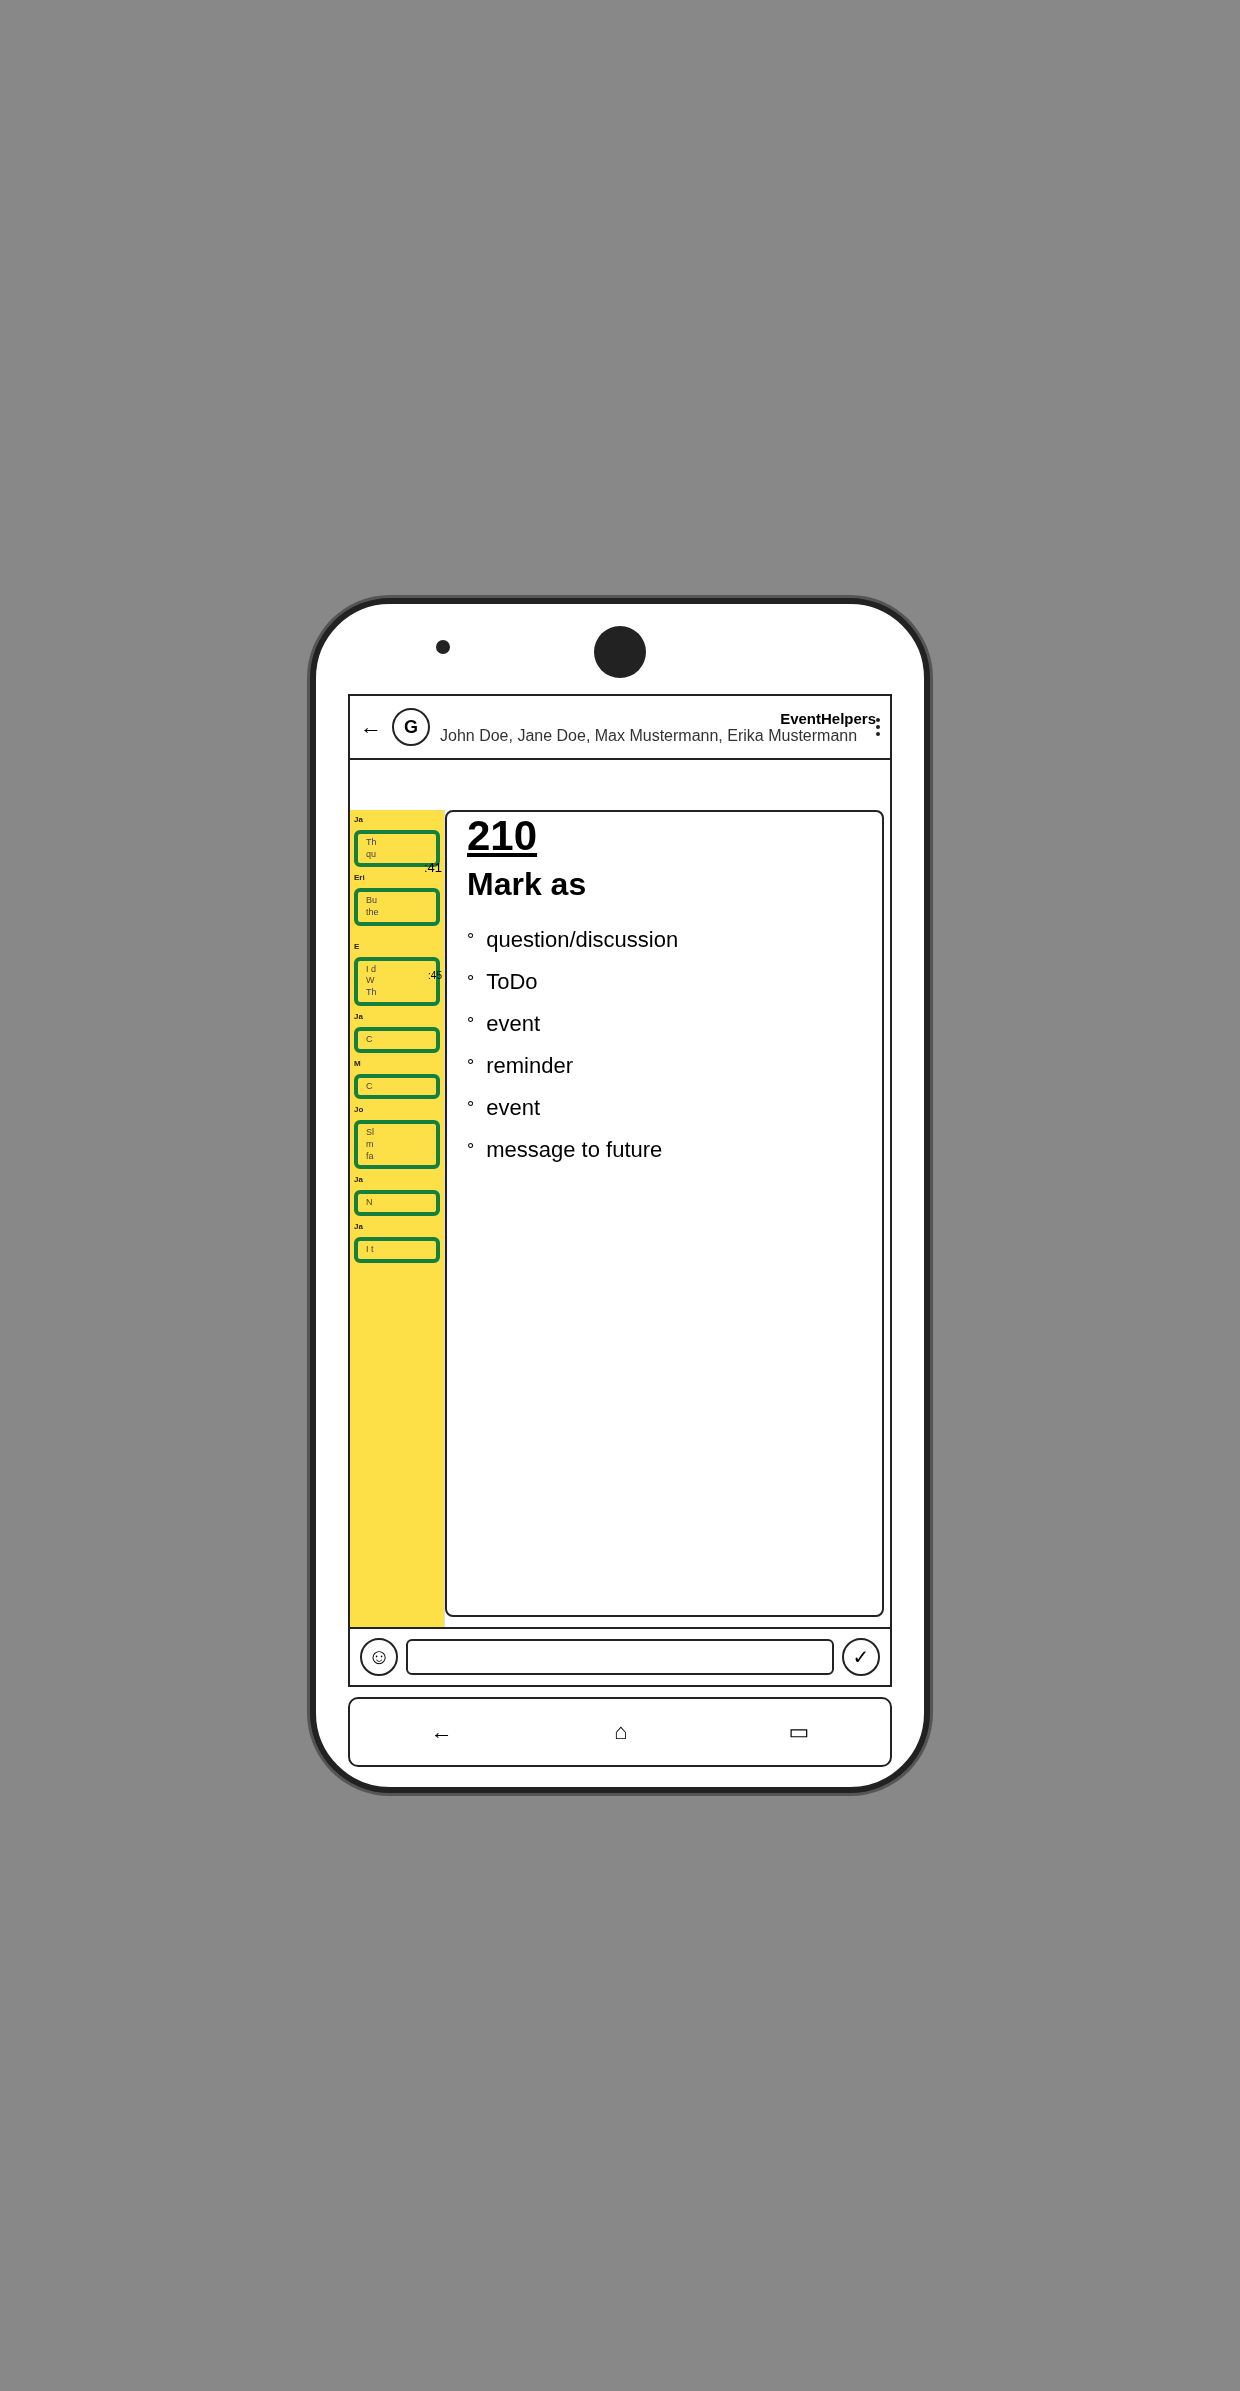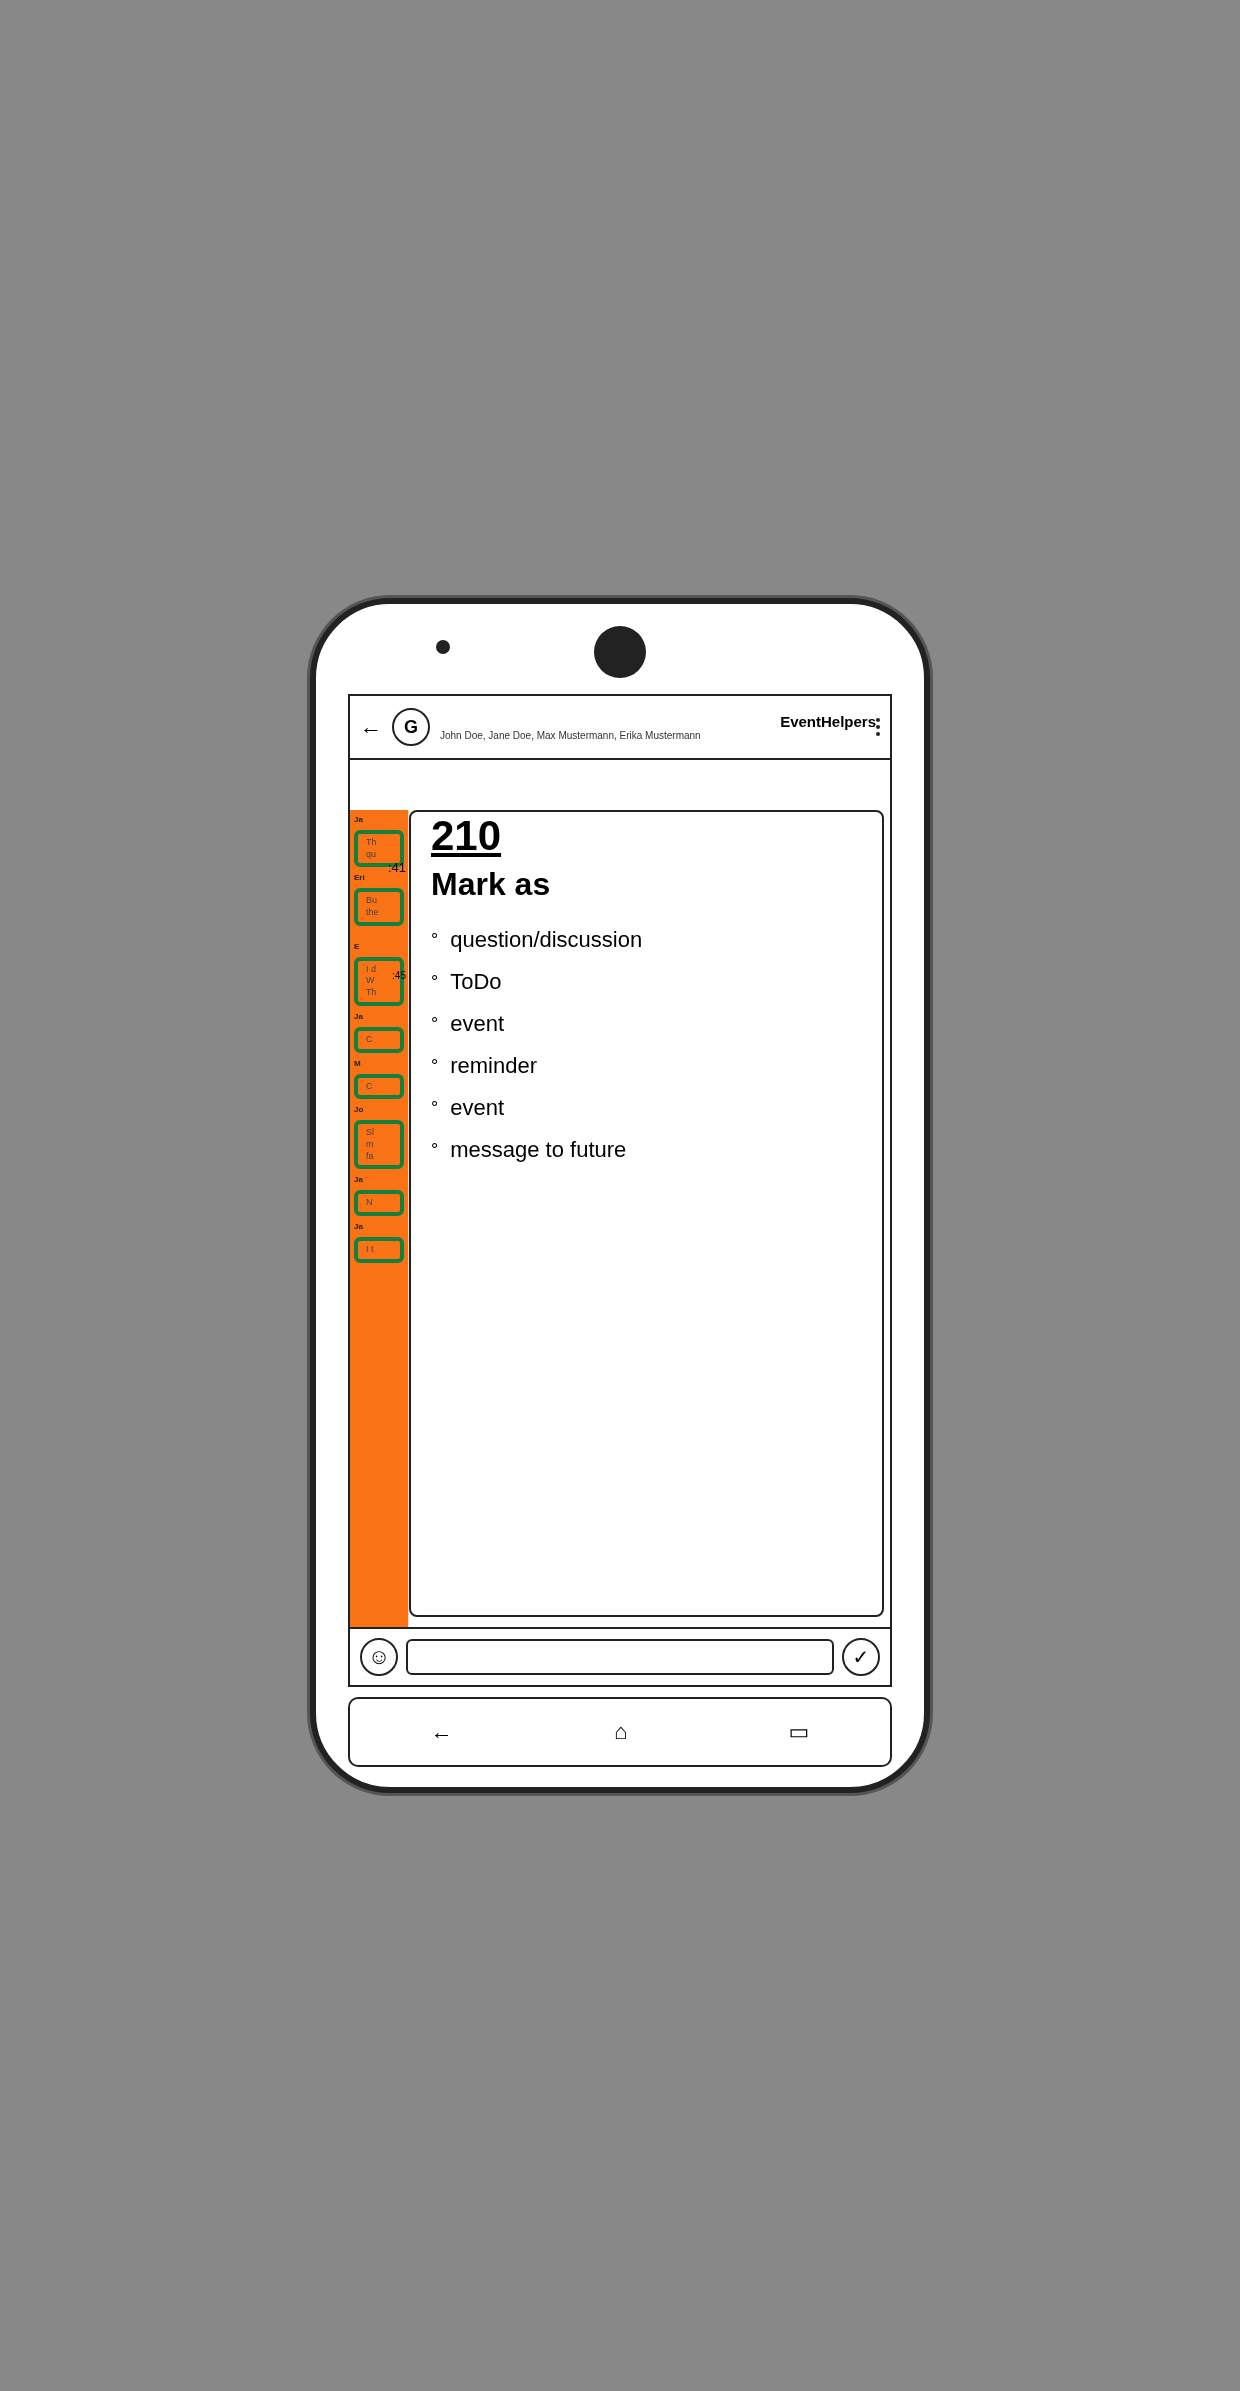--- a/index.html
+++ b/index.html
@@ -101,7 +101,7 @@
     }
 
     .header-subtitle {
-      font-size: 10px;
+      font-size: 16px;
       color: #333;
     }
 

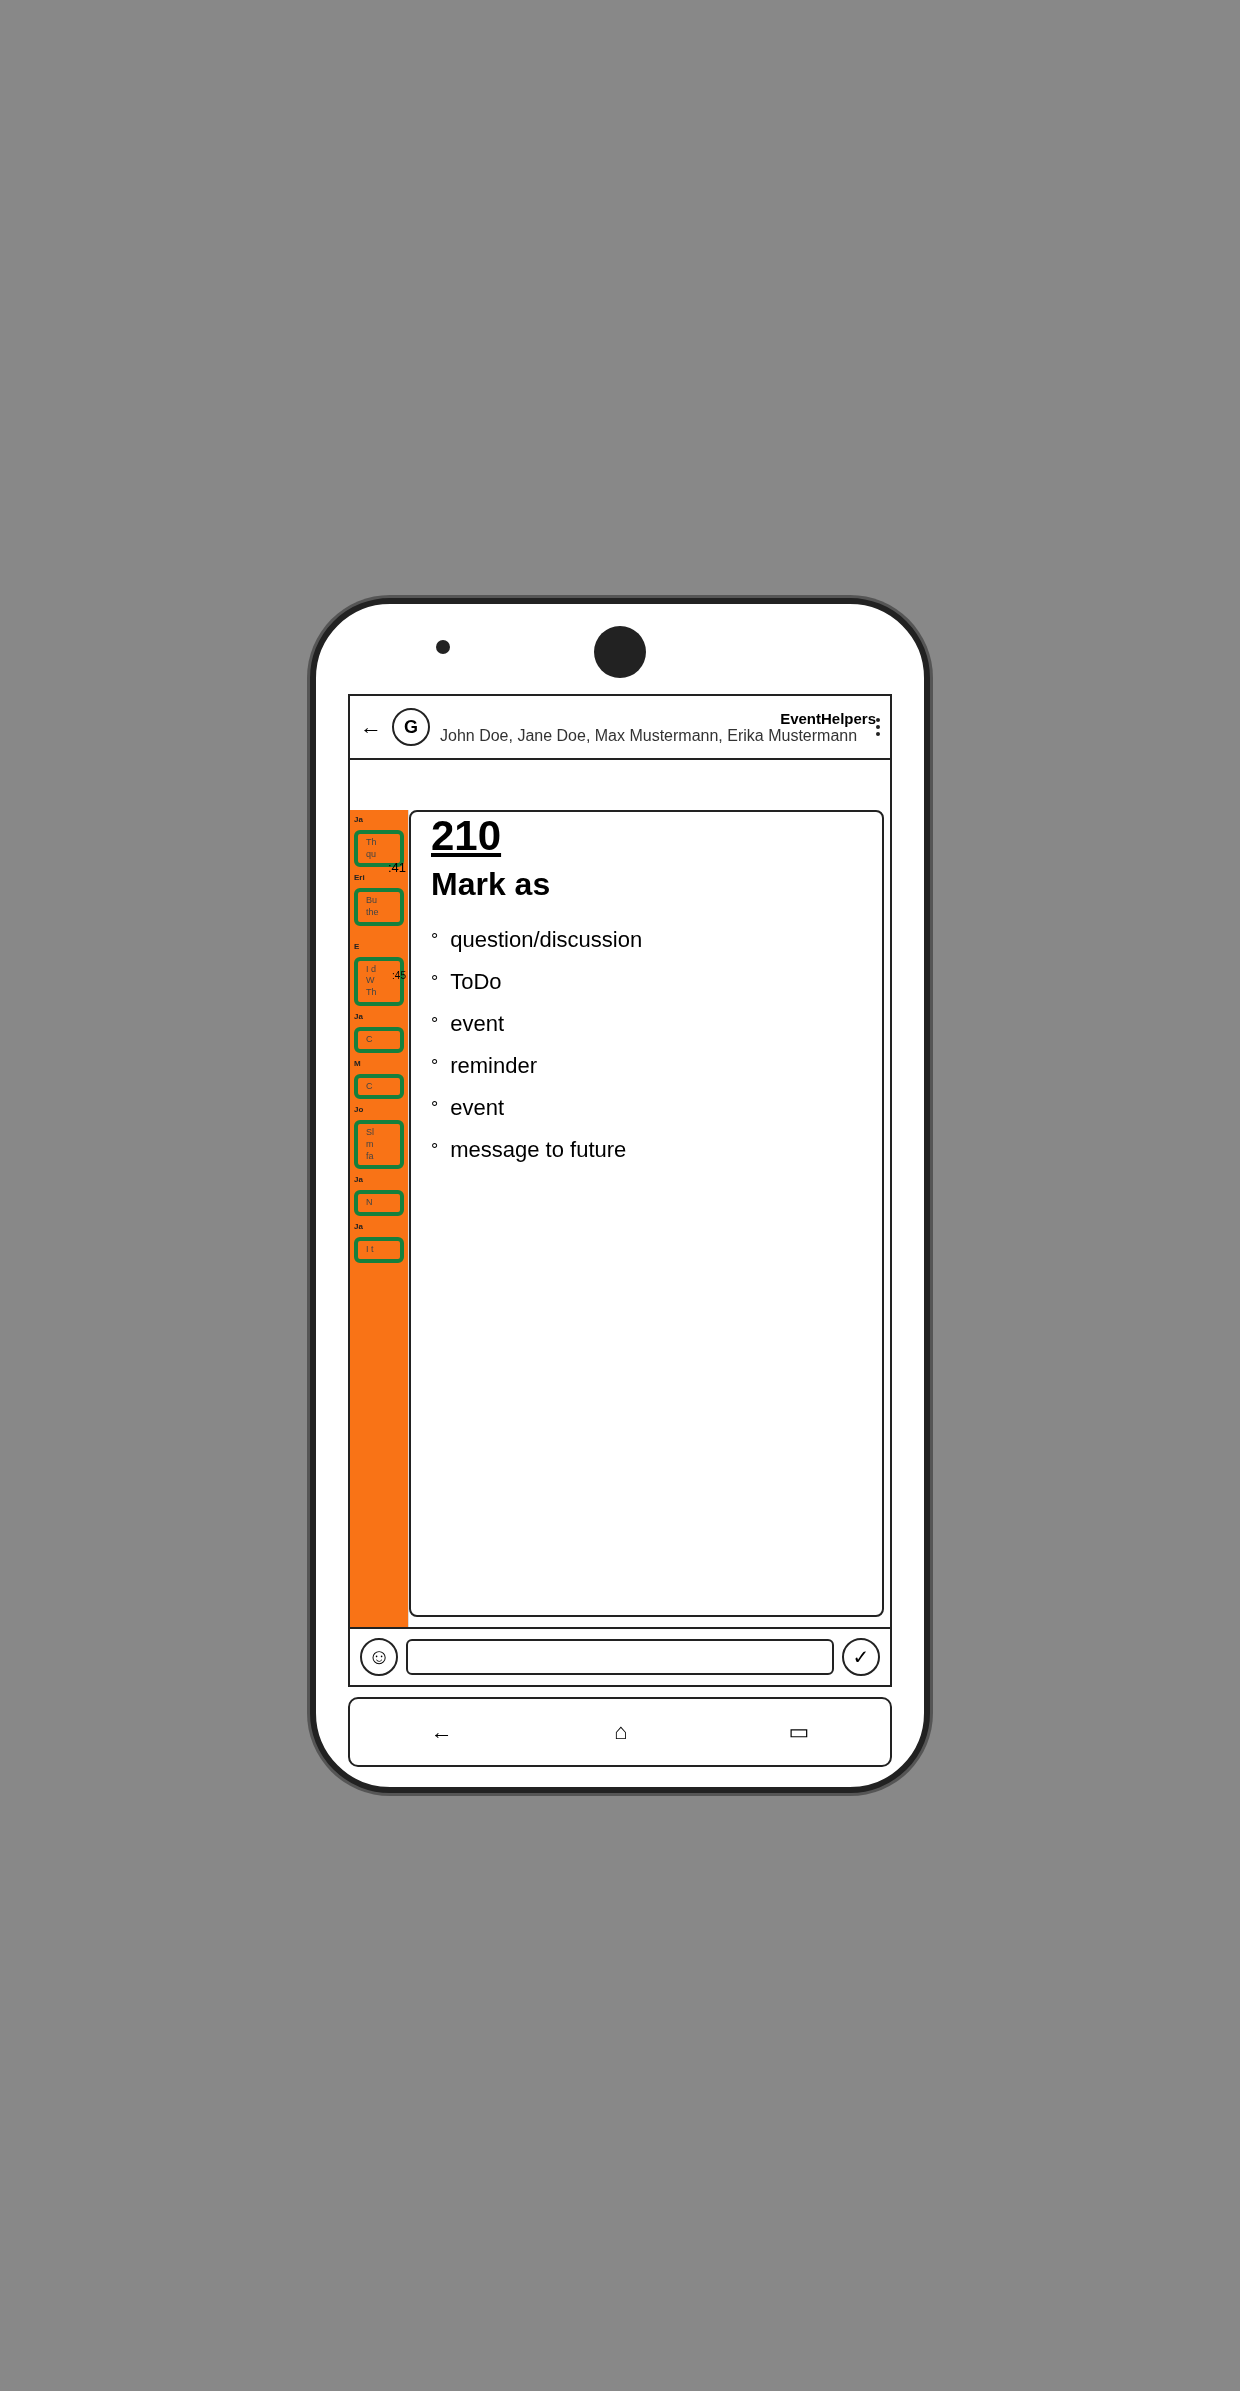--- a/index.html
+++ b/index.html
@@ -166,8 +166,8 @@
 
     
     .chat-background-left {
-      width: 59px;
-      background: #f97316;
+      width: 95px;
+      background: #fde047;
       border-right: 1px solid #ddd;
       overflow: hidden;
       position: relative;

